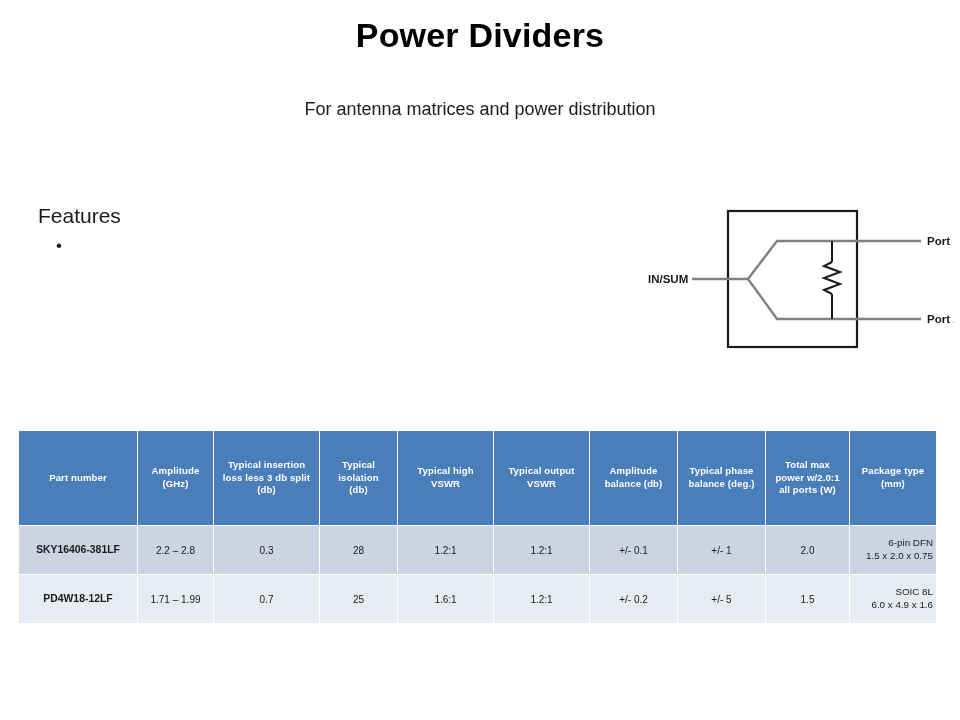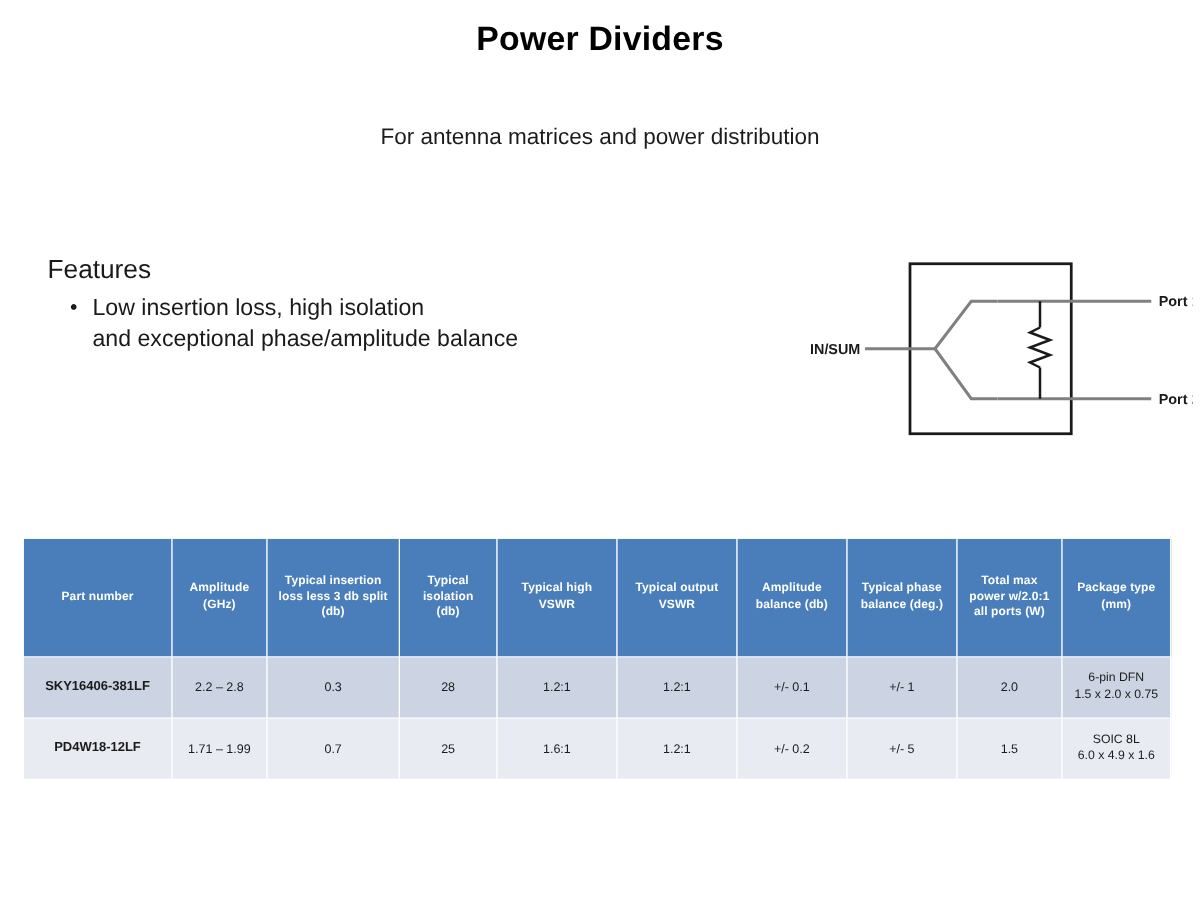--- a/index.html
+++ b/index.html
@@ -23,7 +23,7 @@
     left: 0;
     width: 960px;
     text-align: center;
-    font-size: 27px;
+    font-size: 34px;
     font-weight: bold;
     letter-spacing: 0.2px;
     color: #000000;

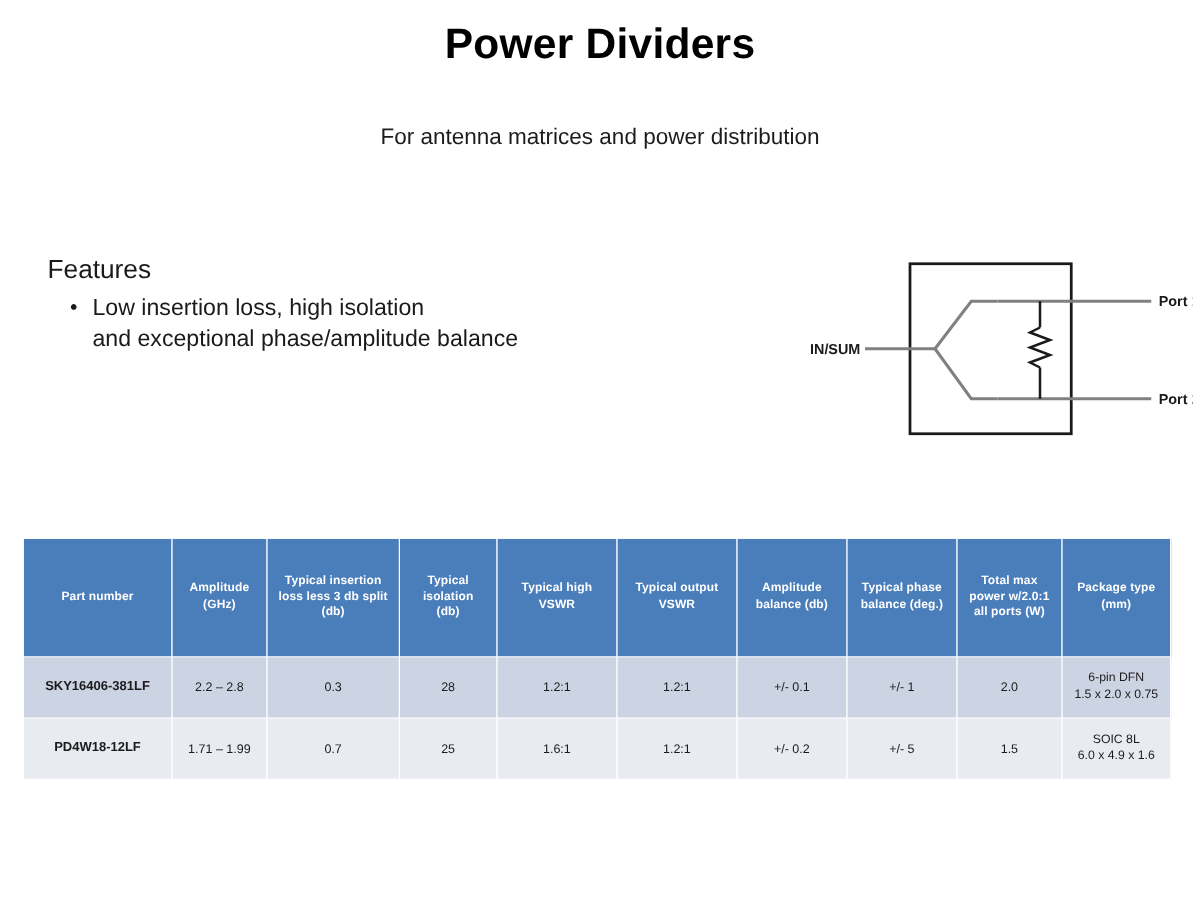--- a/index.html
+++ b/index.html
@@ -149,8 +149,6 @@
   <div id="features-heading">Features</div>
   <div class="feature-item">
     <span class="feature-bullet">•</span>
-    <span class="feature-text">Low insertion loss, high isolation
-and exceptional phase/amplitude balance</span>
   </div>
 </div>
 

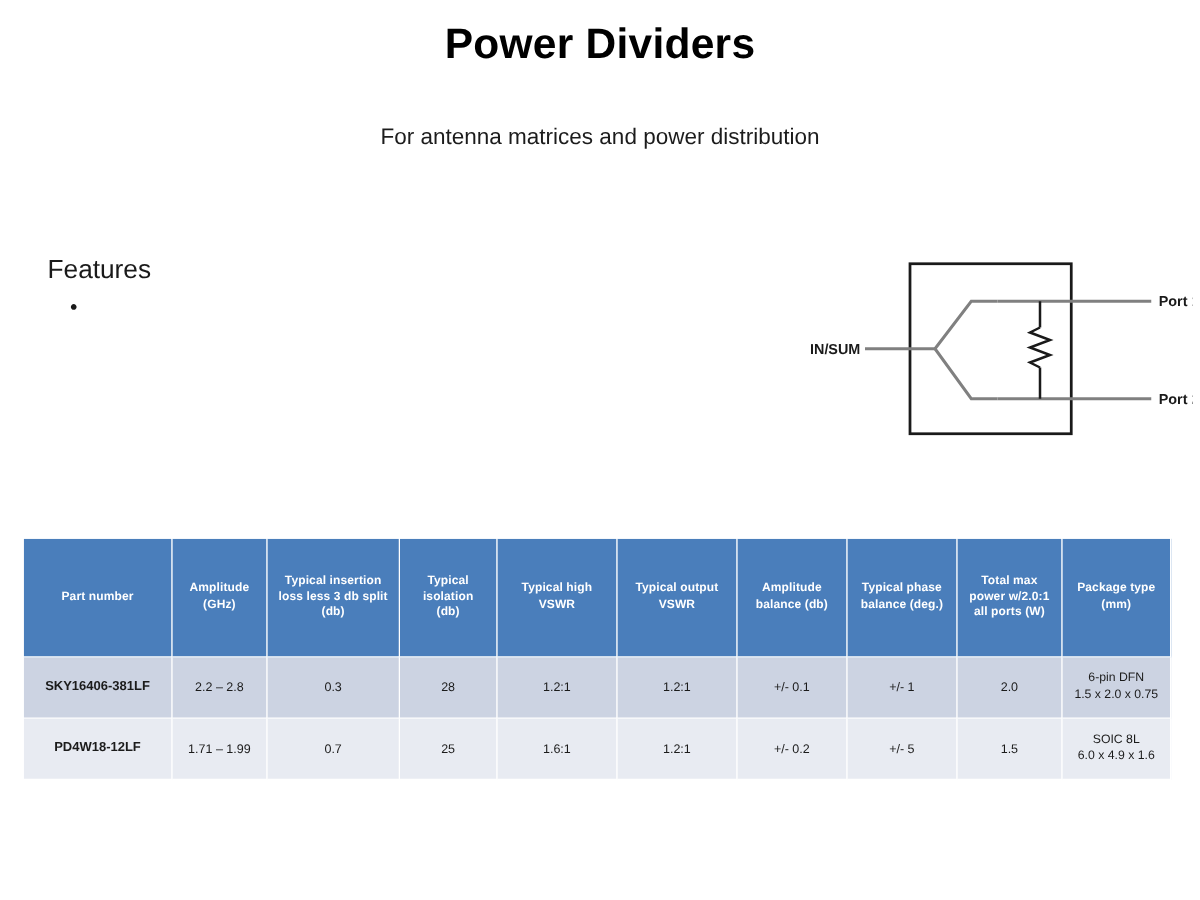--- a/index.html
+++ b/index.html
@@ -124,6 +124,7 @@
   }
   #spec-table tbody td.pkg-cell {
     font-size: 9.8px;
+    text-align: right;
   }
 
   

